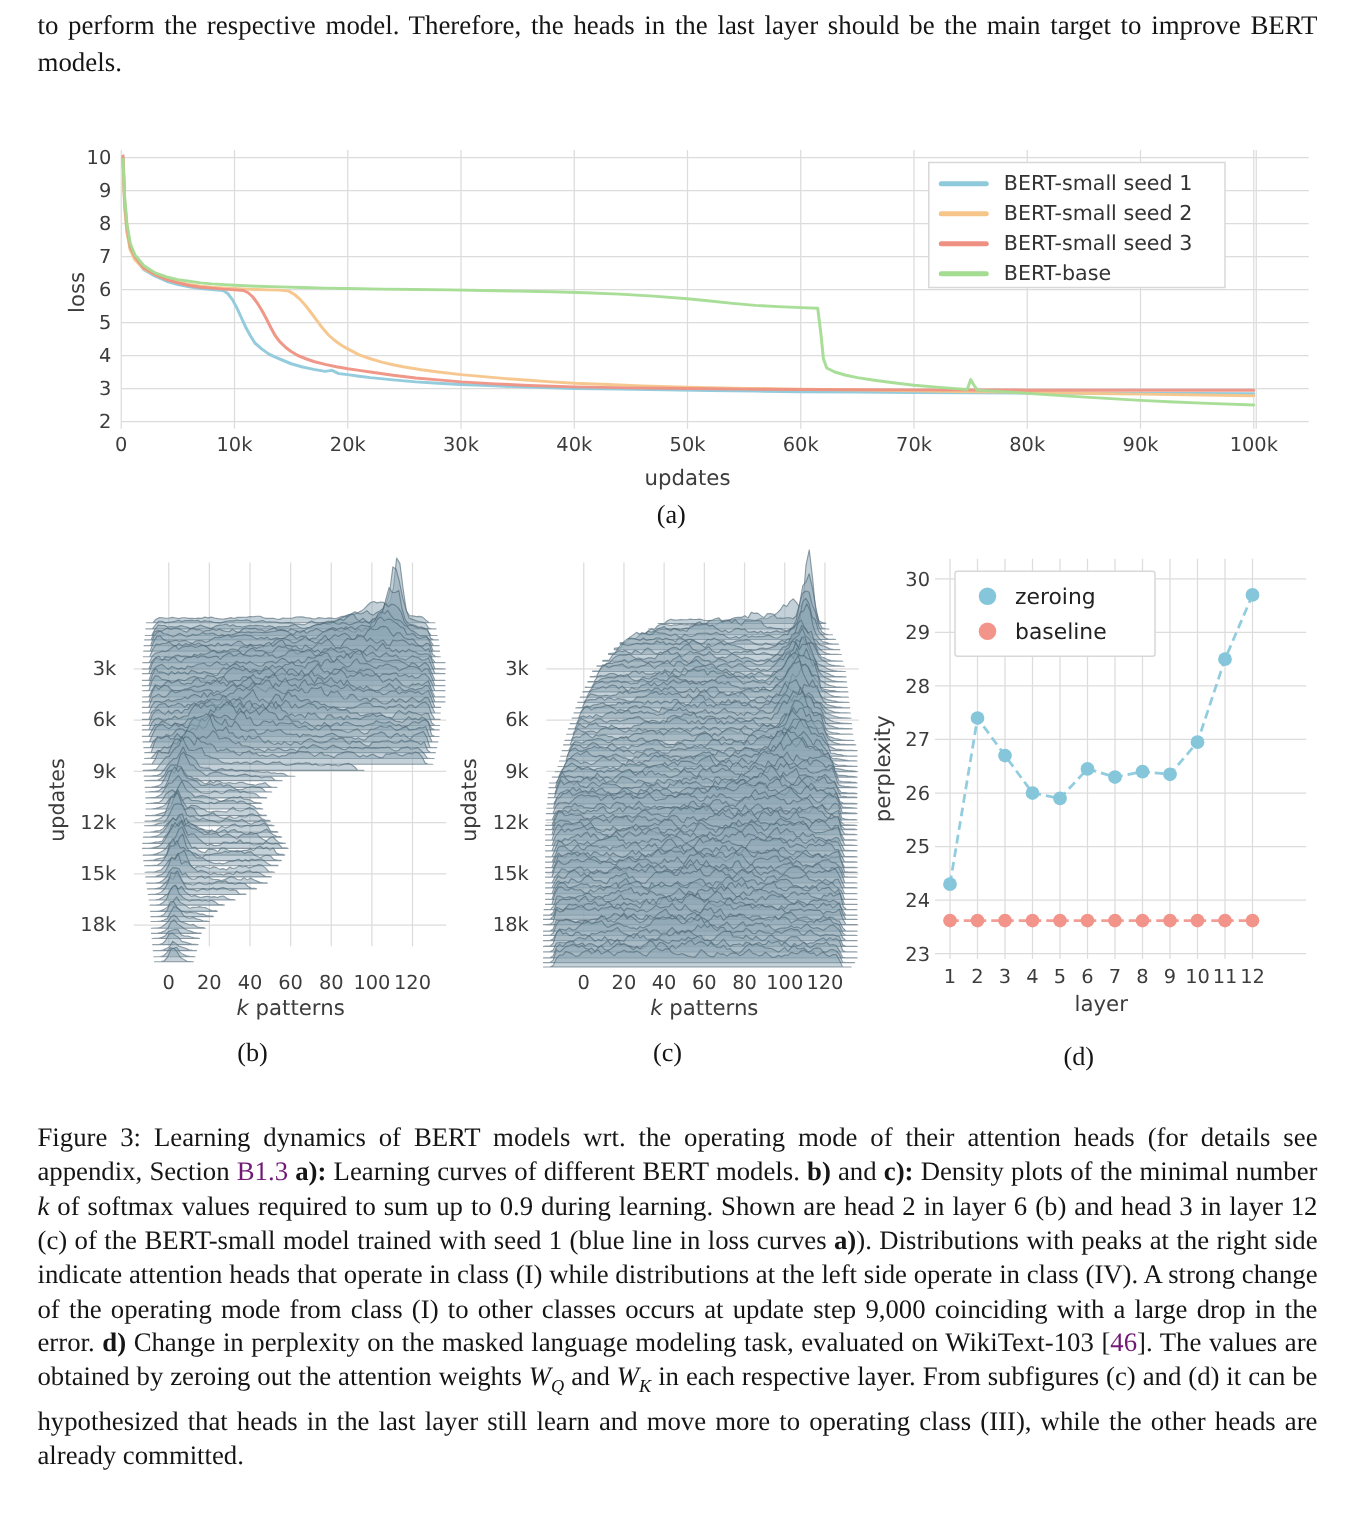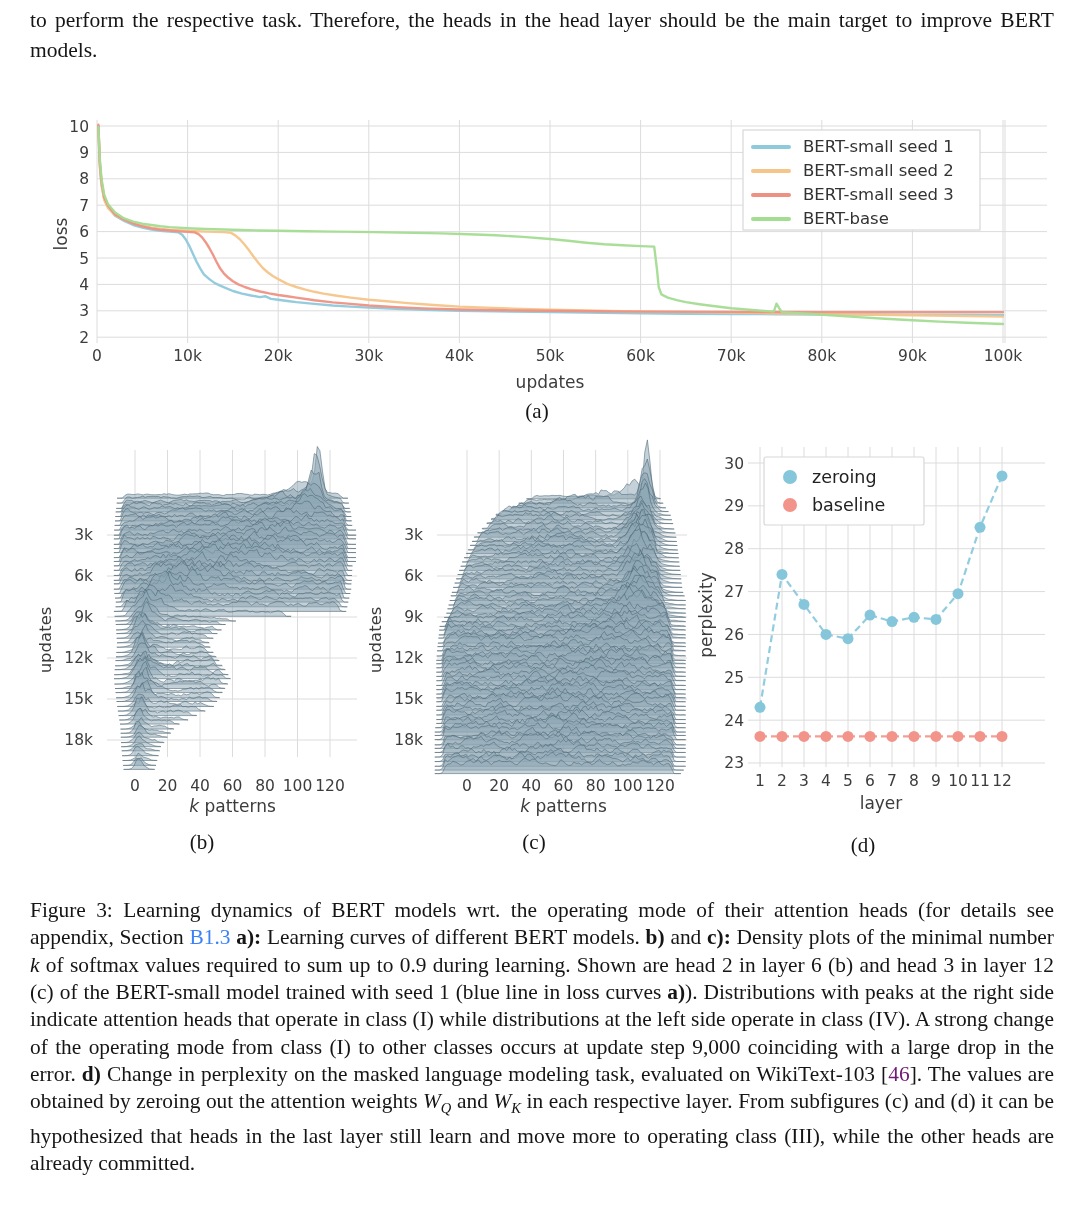--- a/index.html
+++ b/index.html
@@ -30,7 +30,7 @@
 <body>
 
 <div id="page">
-  <p class="toptext">to perform the respective task. Therefore, the heads in the head layer should be the main target to improve BERT models.</p>
+  <p class="toptext">to perform the respective model. Therefore, the heads in the last layer should be the main target to improve BERT models.</p>
 
   <svg id="svg-a" width="960" height="288" viewBox="0 0 960 288">
       <g>

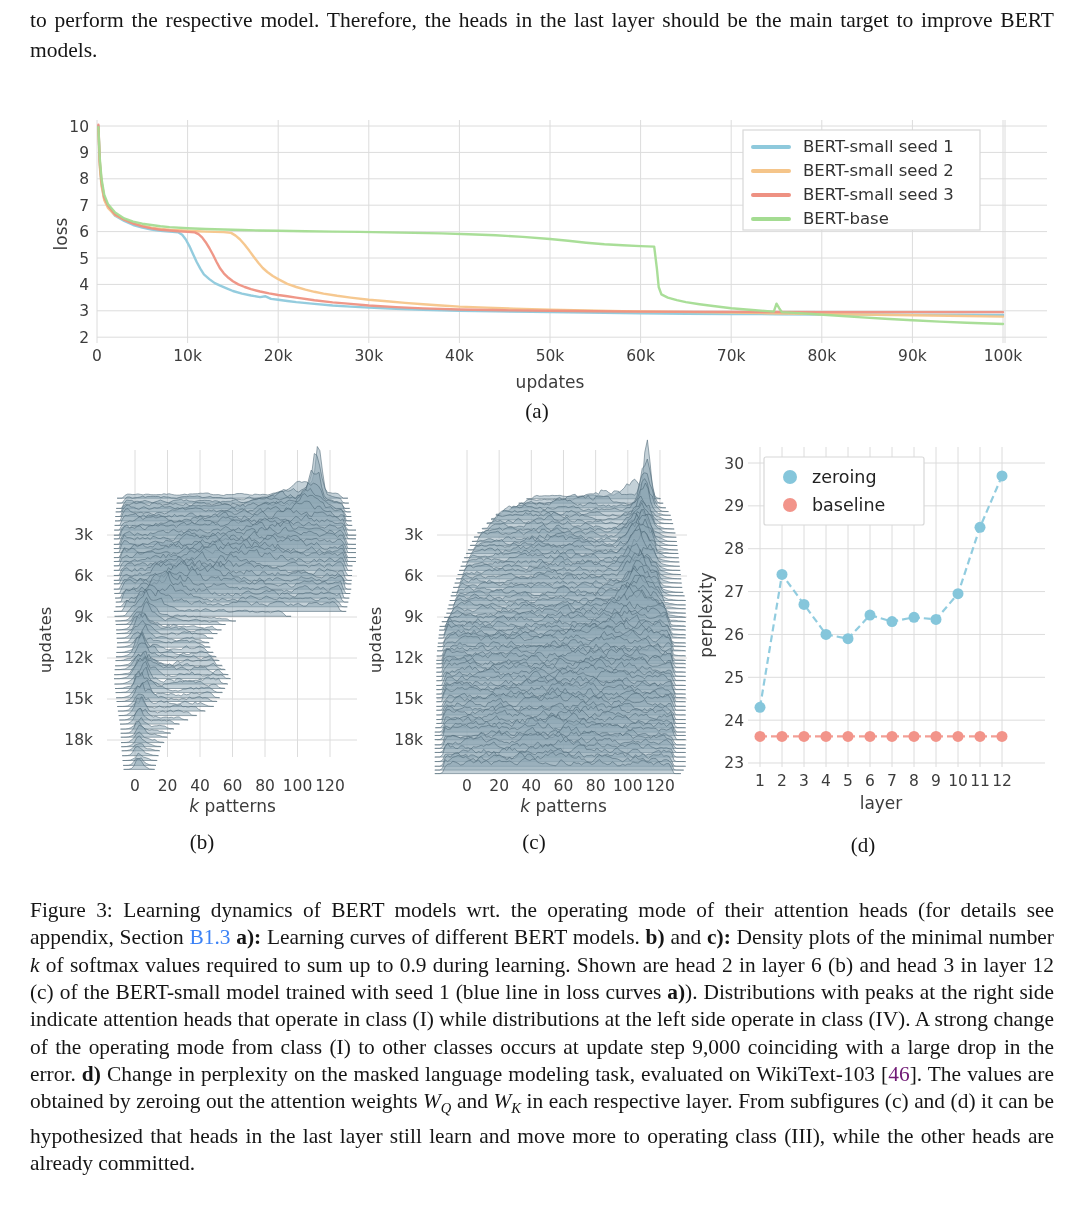--- a/index.html
+++ b/index.html
@@ -22,7 +22,7 @@
   .seg-n{}
   .seg-b{font-weight:700;}
   .seg-i{font-style:italic;}
-  .seg-link{color:#3b82f6;}
+  .seg-link{color:#701a75;}
   .seg-cite{color:#701a75;}
   .caption sub{font-size:0.68em;font-style:italic;}
 </style>

